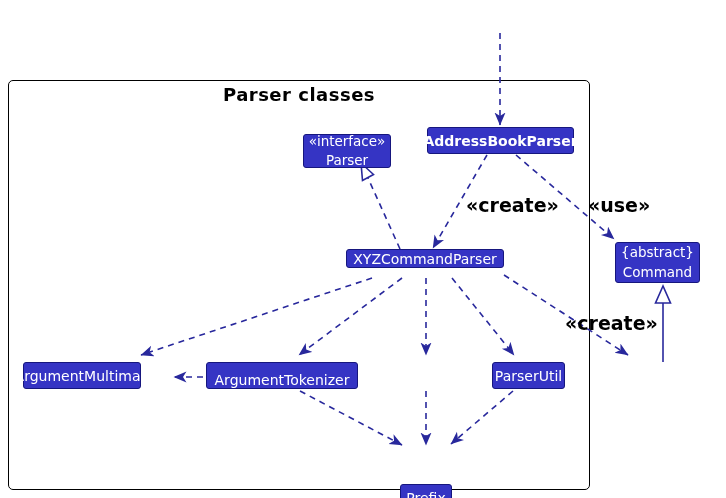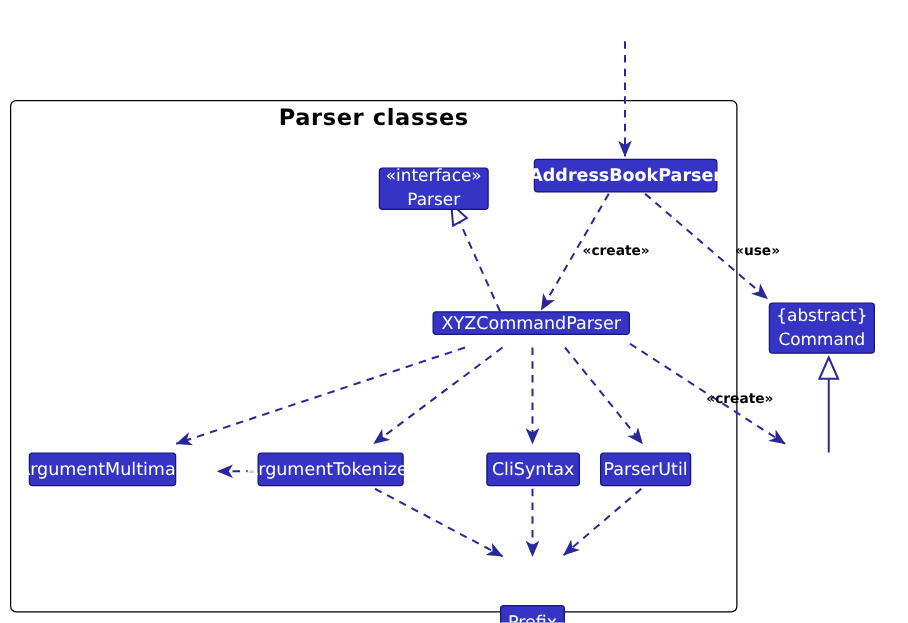--- a/index.html
+++ b/index.html
@@ -84,7 +84,7 @@
   .edge-label {
     position: absolute;
     z-index: 4;
-    font-size: 11px;
+    font-size: 19px;
     font-weight: bold;
     color: #000;
     white-space: nowrap;

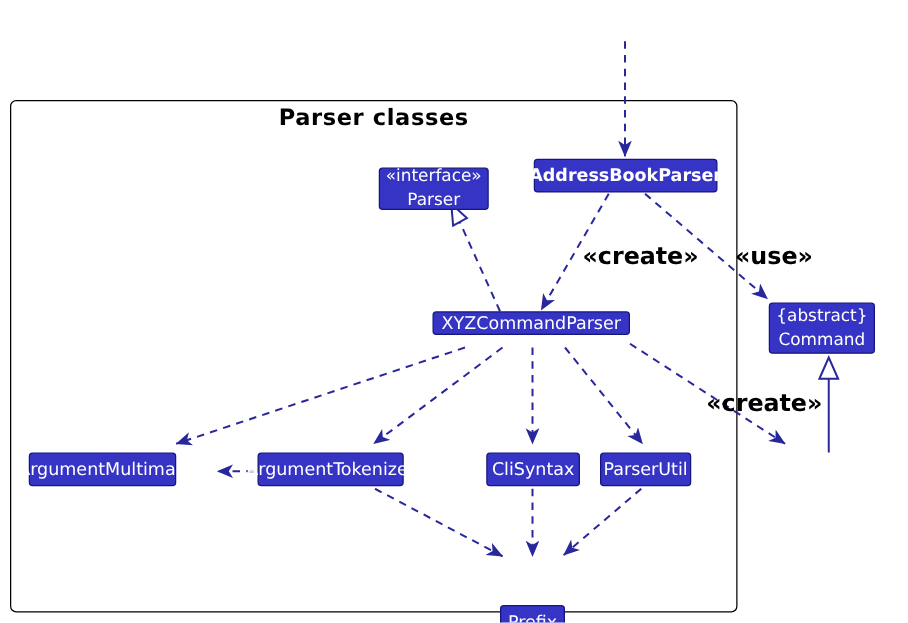--- a/index.html
+++ b/index.html
@@ -141,7 +141,7 @@
     <span>XYZCommandParser</span>
   </div>
 
-  <div class="uml-class two-line" style="left:615px; top:242px; width:85px; height:41px;">
+  <div class="uml-class two-line" style="left:615px; top:242px; width:85px; height:41px;justify-content:space-between;">
     <span>{abstract}</span>
     <span>Command</span>
   </div>

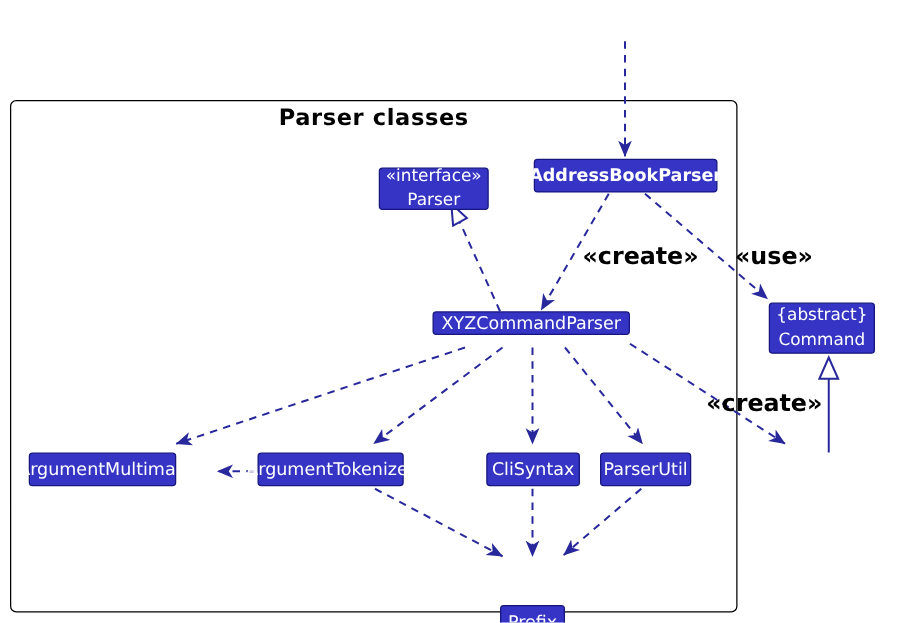--- a/index.html
+++ b/index.html
@@ -150,7 +150,7 @@
     <span>ArgumentMultimap</span>
   </div>
 
-  <div class="uml-class" style="left:206px; top:362px; width:117px; height:27px;">
+  <div class="uml-class" style="left:206px; top:362px; width:152px; height:27px;align-items:flex-end;">
     <span>ArgumentTokenizer</span>
   </div>
 

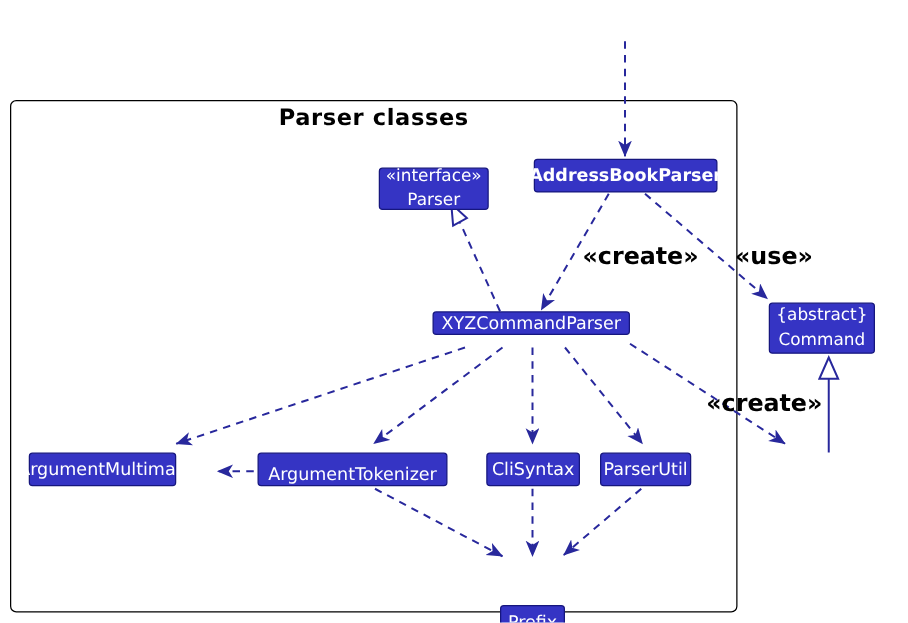--- a/index.html
+++ b/index.html
@@ -154,9 +154,6 @@
     <span>ArgumentTokenizer</span>
   </div>
 
-  <div class="uml-class" style="left:389px; top:362px; width:75px; height:27px;">
-    <span>CliSyntax</span>
-  </div>
 
   <div class="uml-class" style="left:480px; top:362px; width:73px; height:27px;">
     <span>ParserUtil</span>

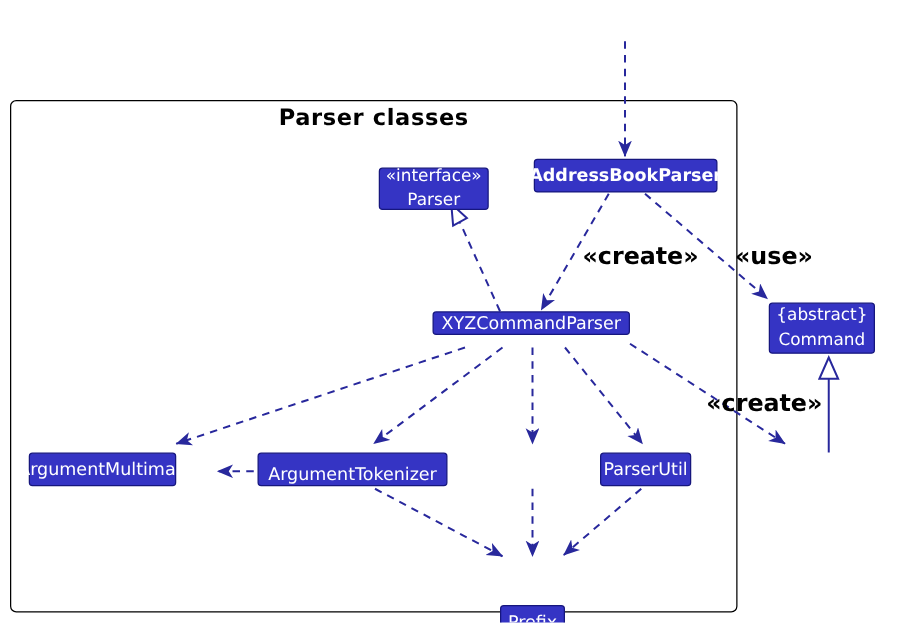--- a/index.html
+++ b/index.html
@@ -155,7 +155,7 @@
   </div>
 
 
-  <div class="uml-class" style="left:480px; top:362px; width:73px; height:27px;">
+  <div class="uml-class" style="left:492px; top:362px; width:73px; height:27px;">
     <span>ParserUtil</span>
   </div>
 

